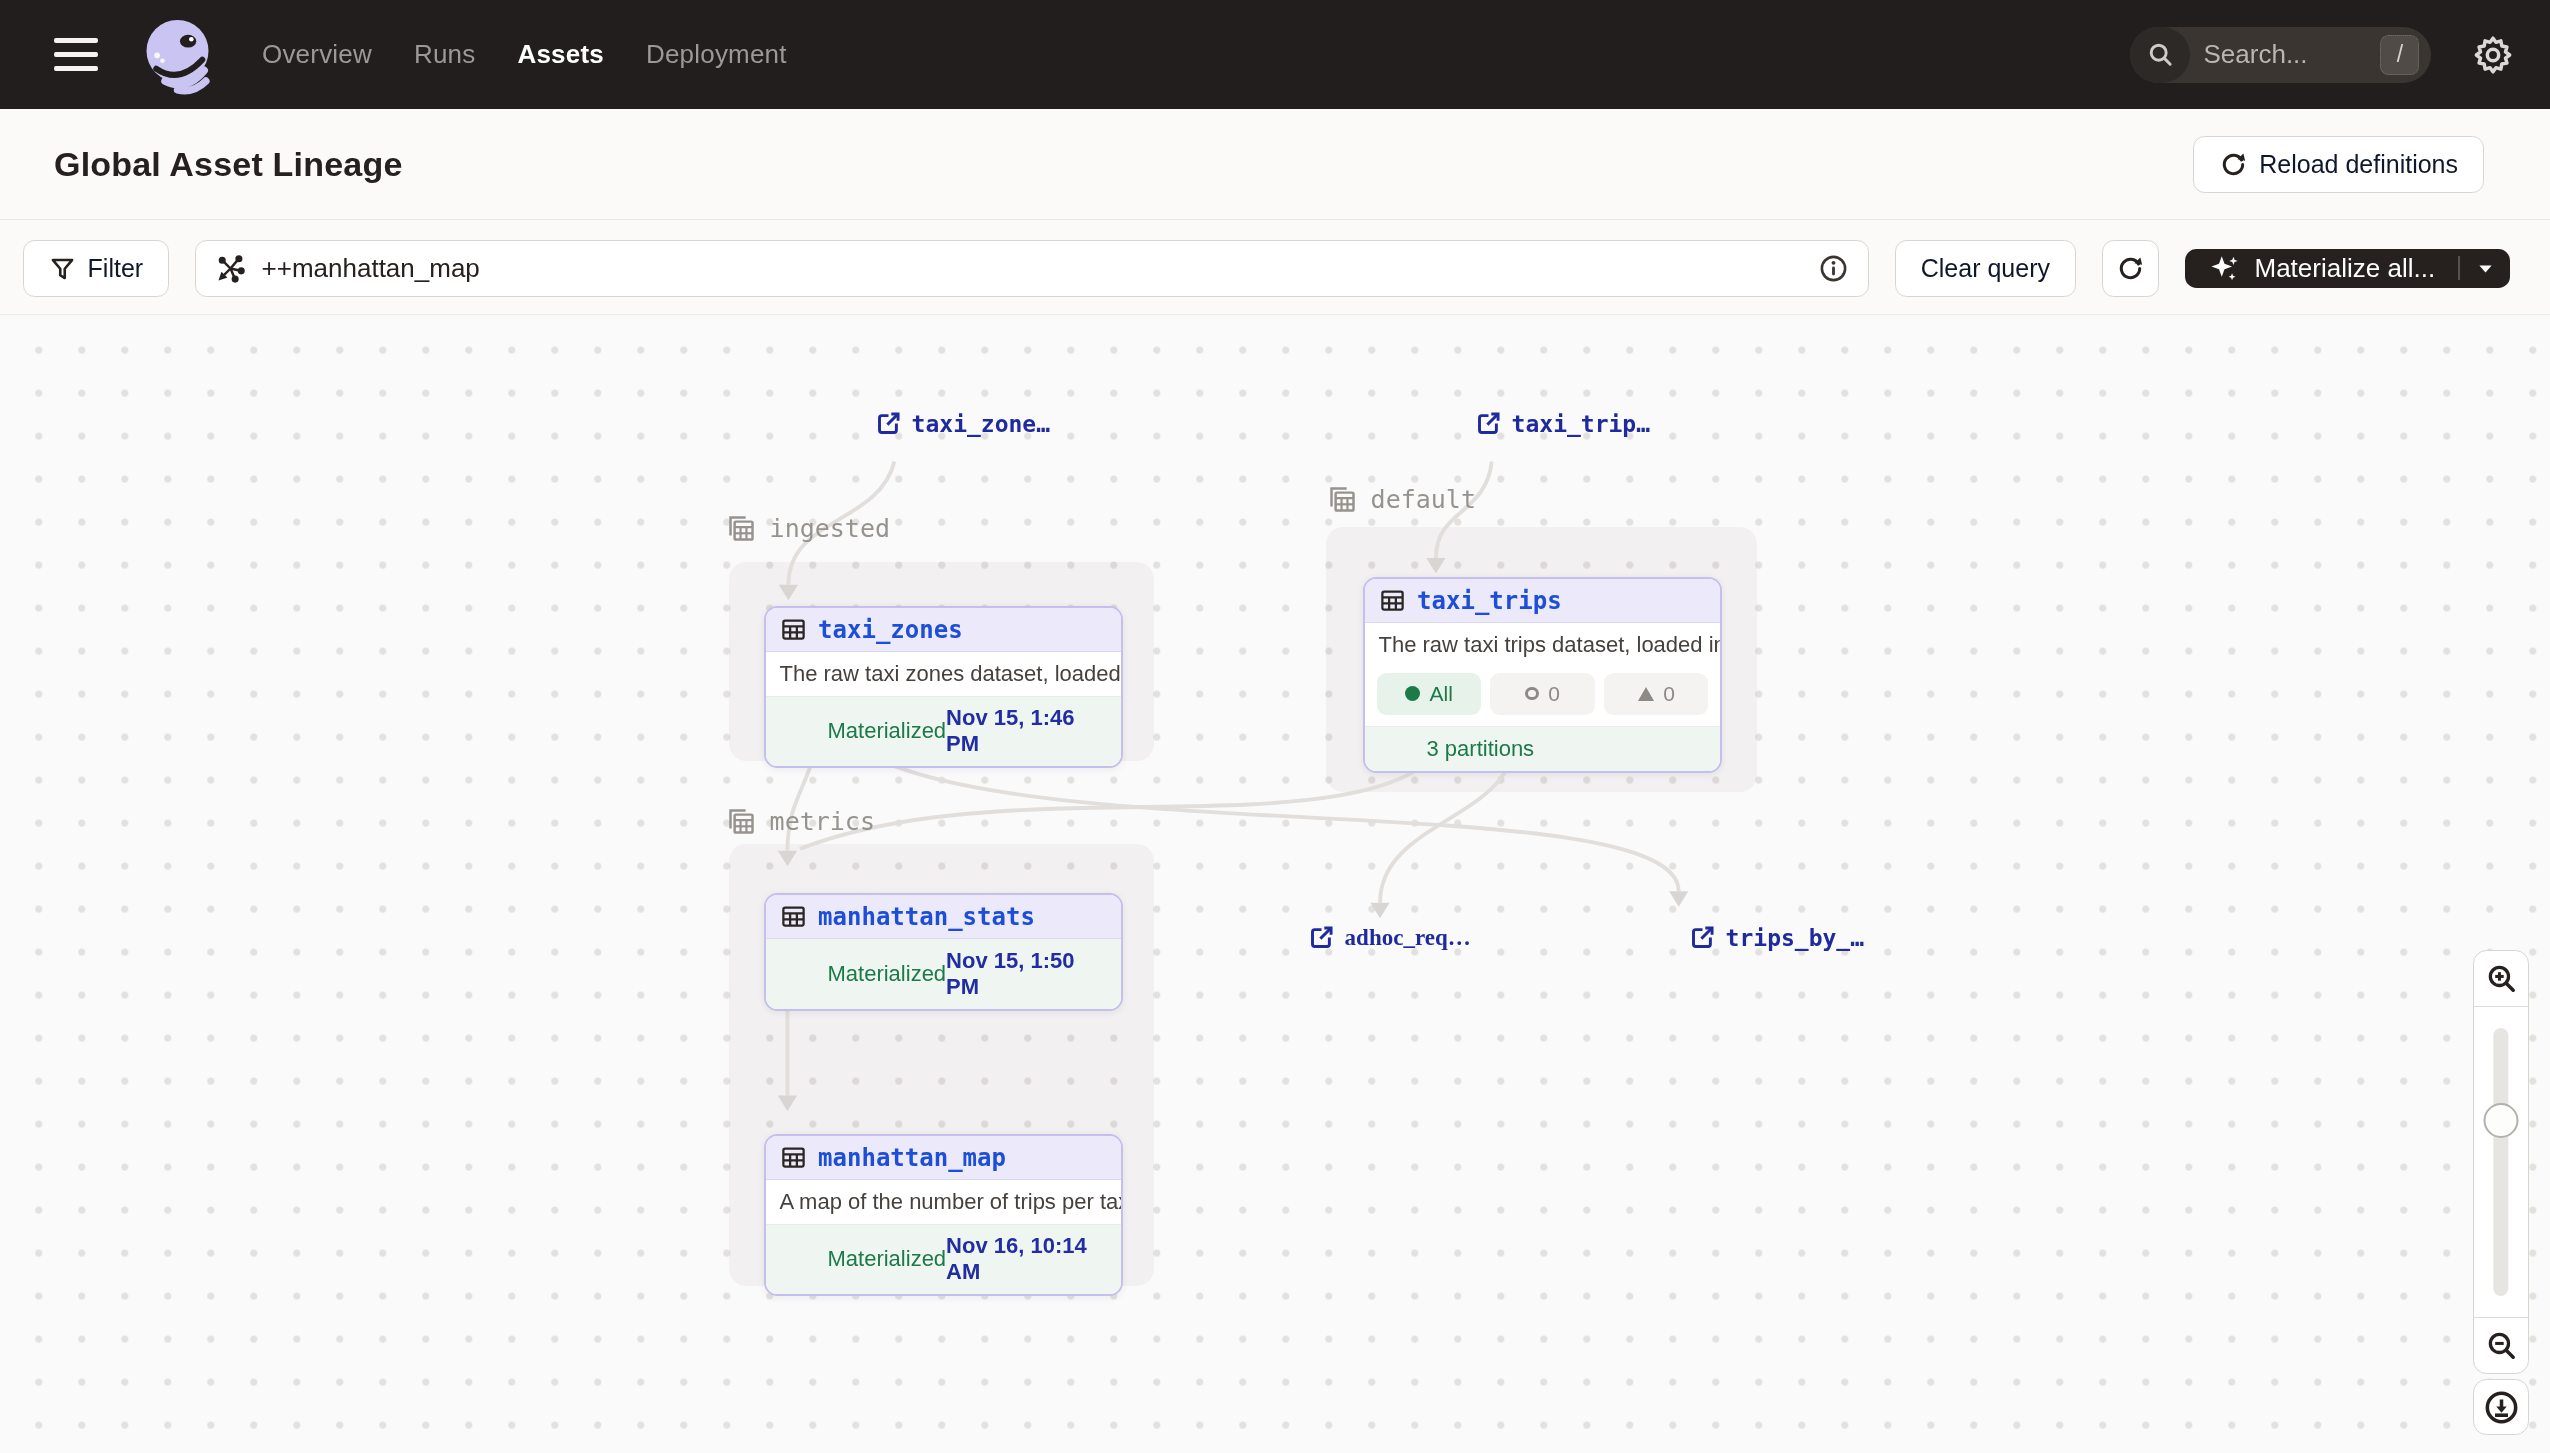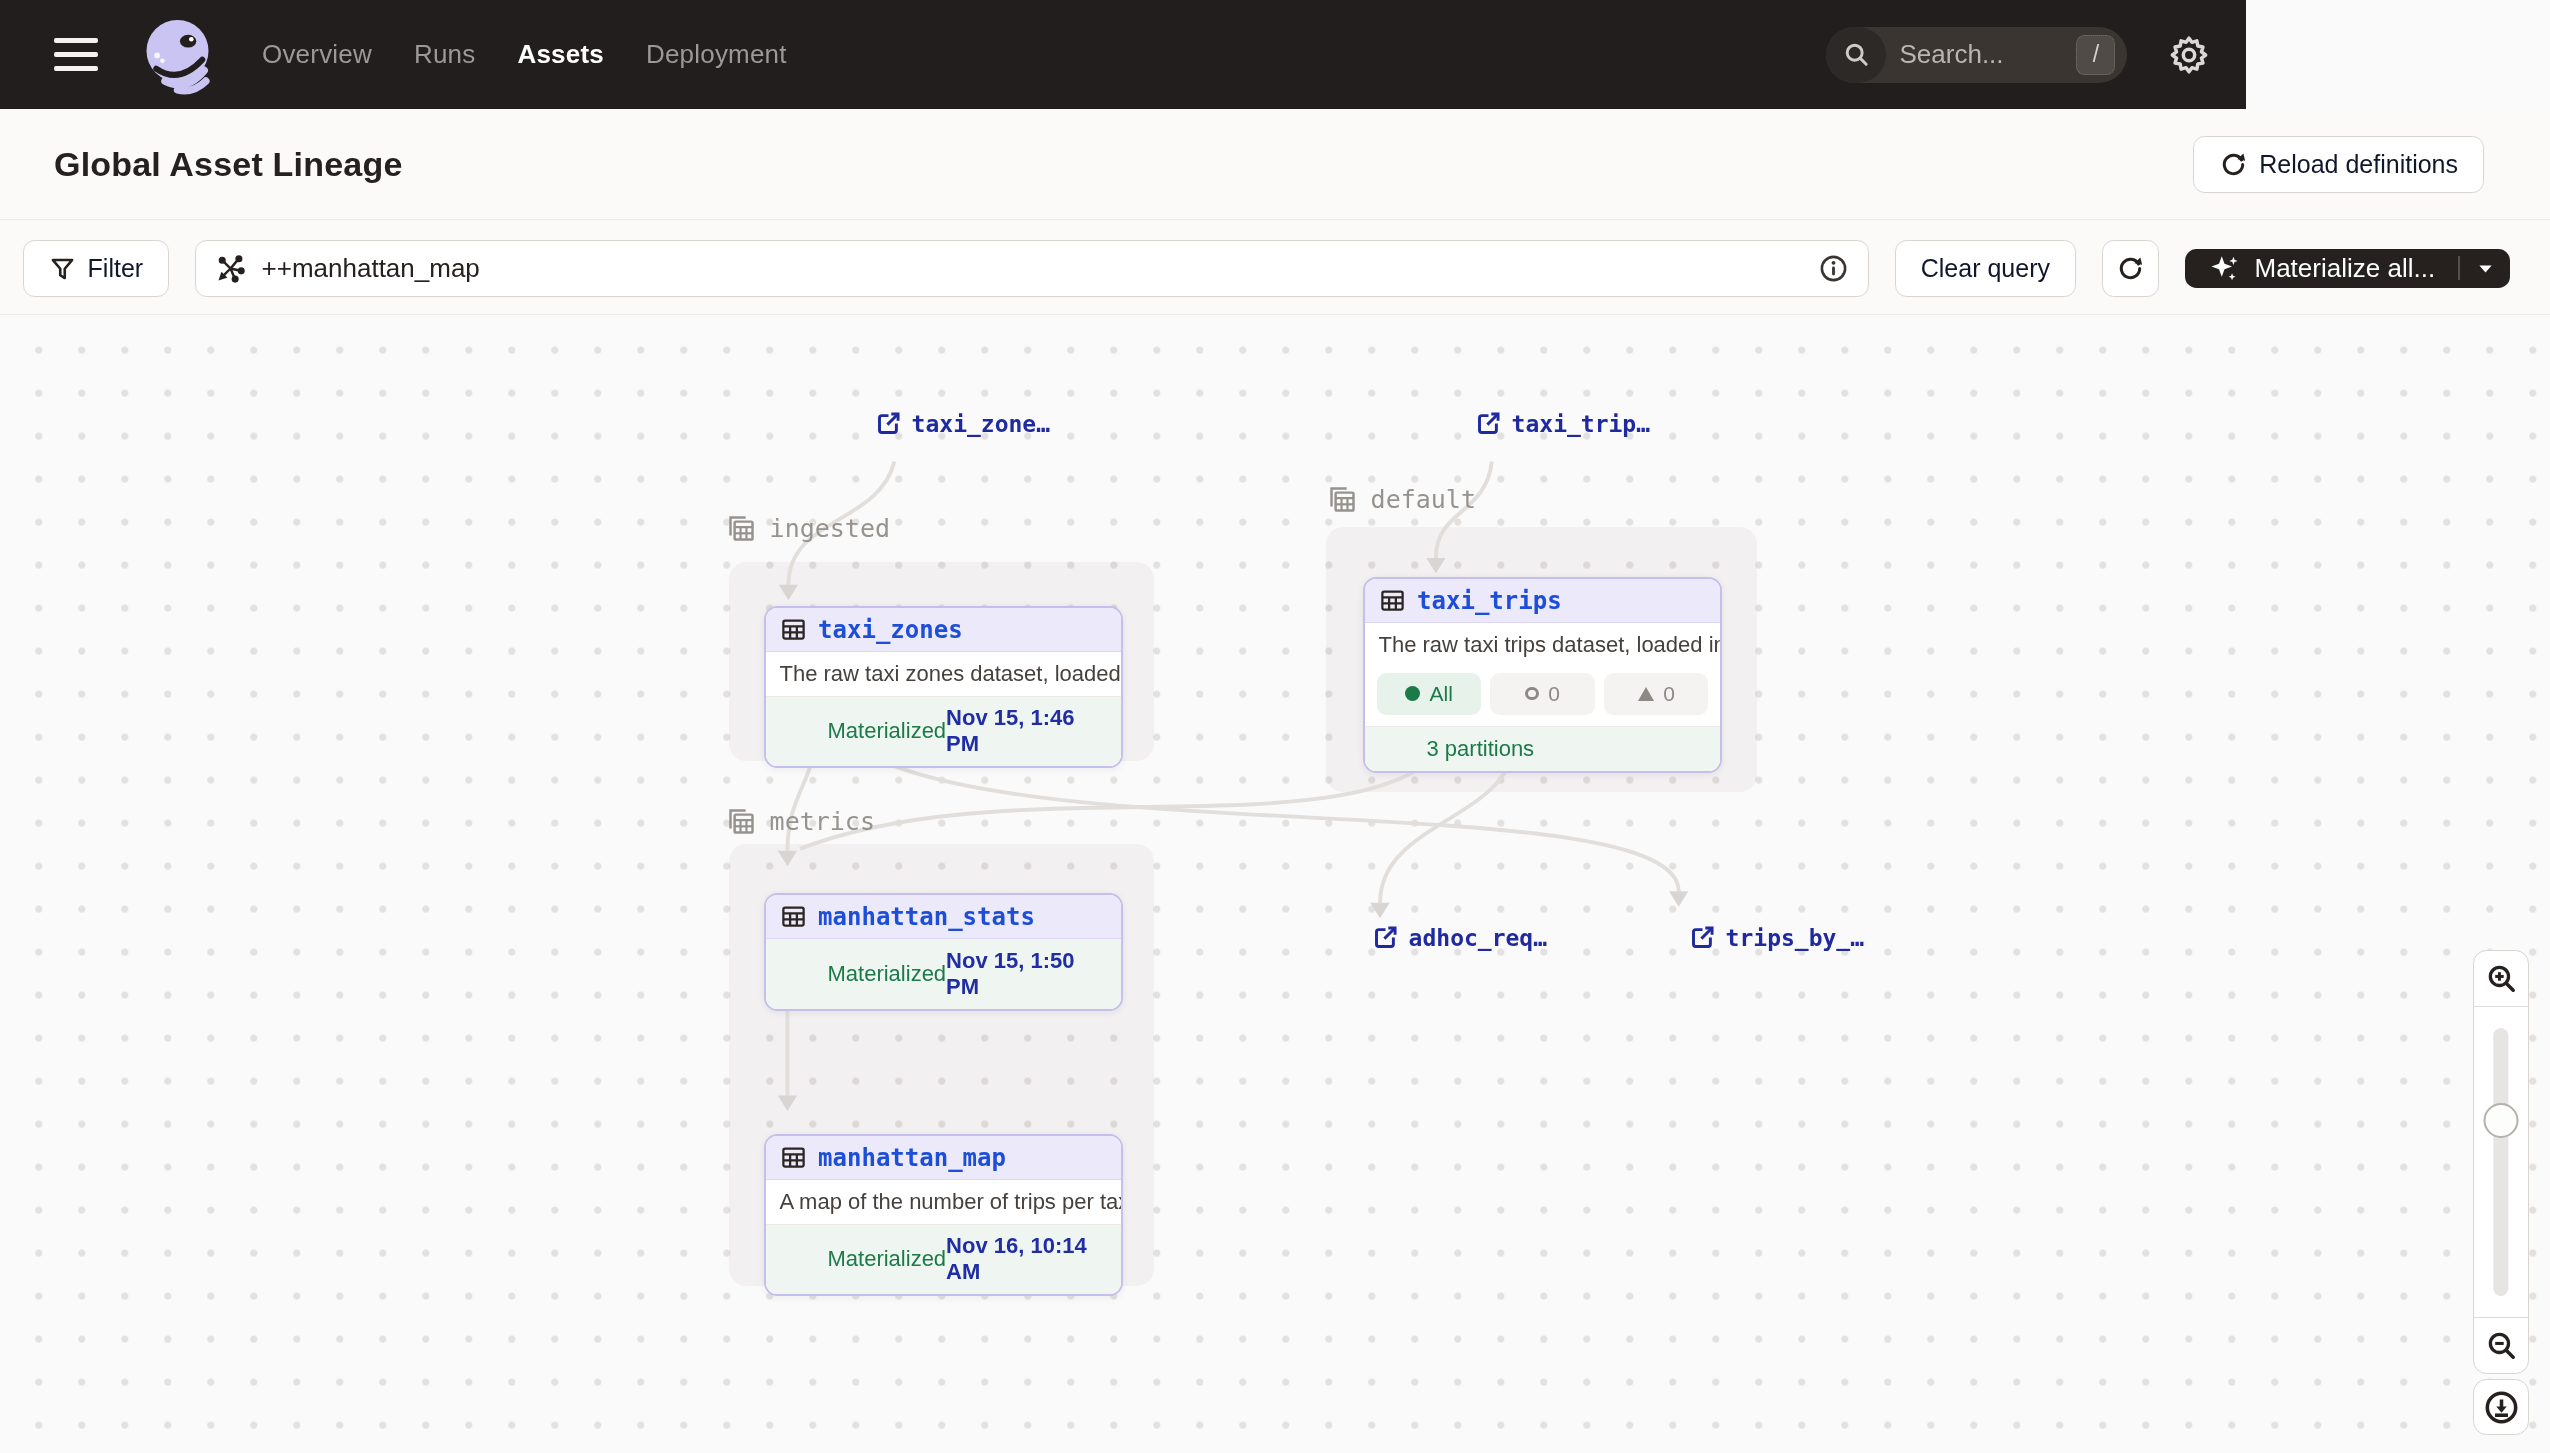--- a/index.html
+++ b/index.html
@@ -10,7 +10,7 @@
   }
   
   .topnav {
-    position:absolute; left:0; top:0; width:2246px; height:109px;
+    position:absolute; left:0; top:0; width:2550px; height:109px;
     background:#221e1d; display:flex; align-items:center; padding:0 35px 0 54px;
   }
   .hamburger { width:44px; height:33px; display:flex; flex-direction:column; justify-content:space-between; cursor:pointer; }

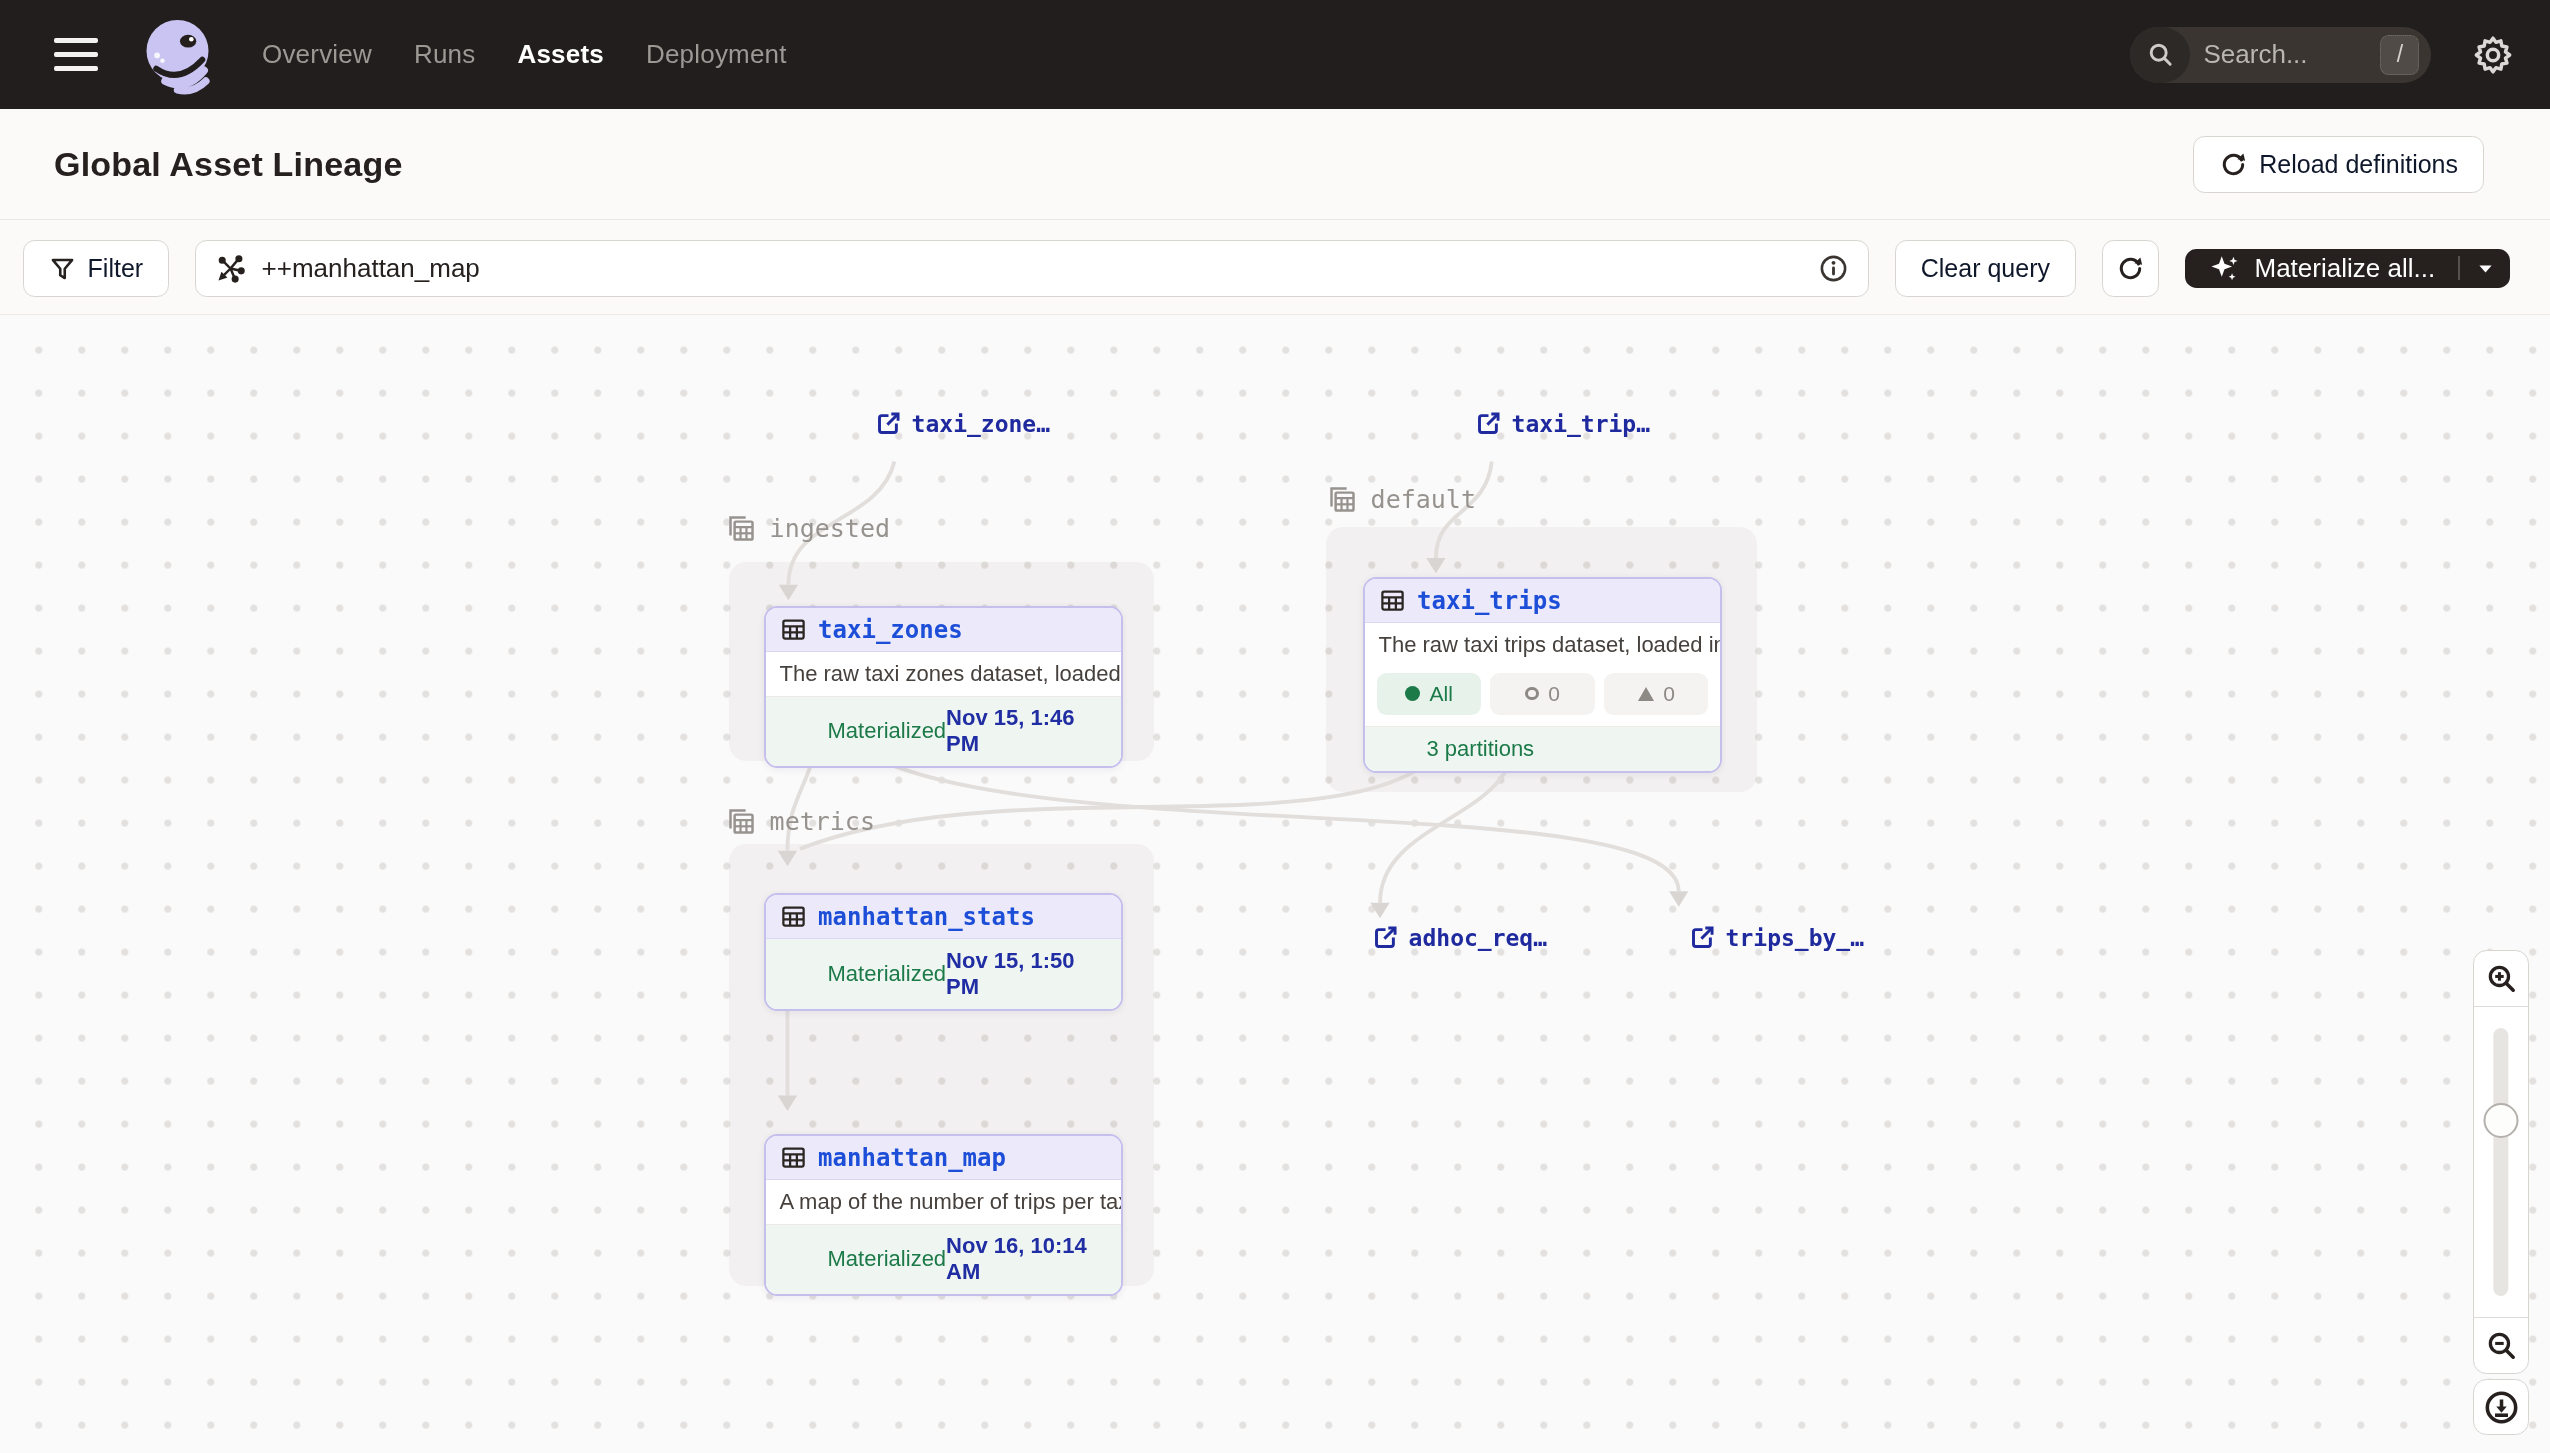--- a/index.html
+++ b/index.html
@@ -421,7 +421,7 @@
       </div>
     </div>
 
-    <div class="extlink" style="left:1372px; top:607px;">
+    <div class="extlink" style="left:1308px; top:607px;font-family:Liberation Serif, serif;">
       <svg width="27" height="27" viewBox="0 0 24 24">
         <path d="M19 12 v6 a2 2 0 0 1 -2 2 H6 a2 2 0 0 1 -2 -2 V7 a2 2 0 0 1 2 -2 h6" fill="none" stroke="#1e2a9e" stroke-width="2.6"></path>
         <path d="M11 13 L20 4" stroke="#1e2a9e" stroke-width="2.6" fill="none"></path>

